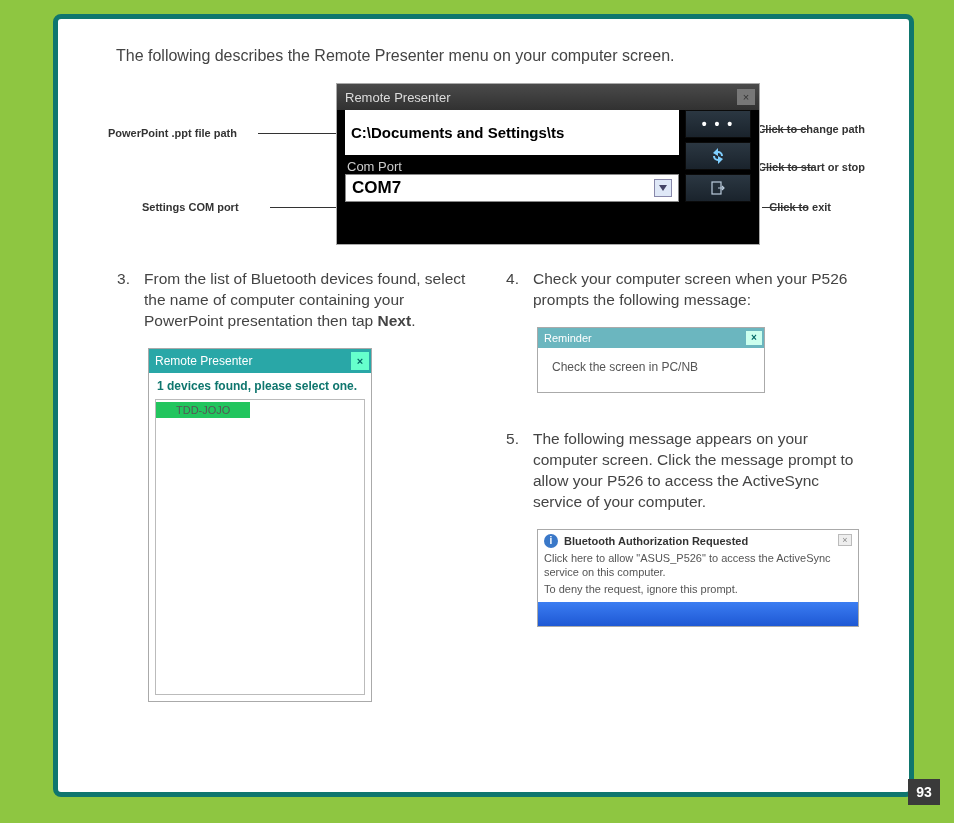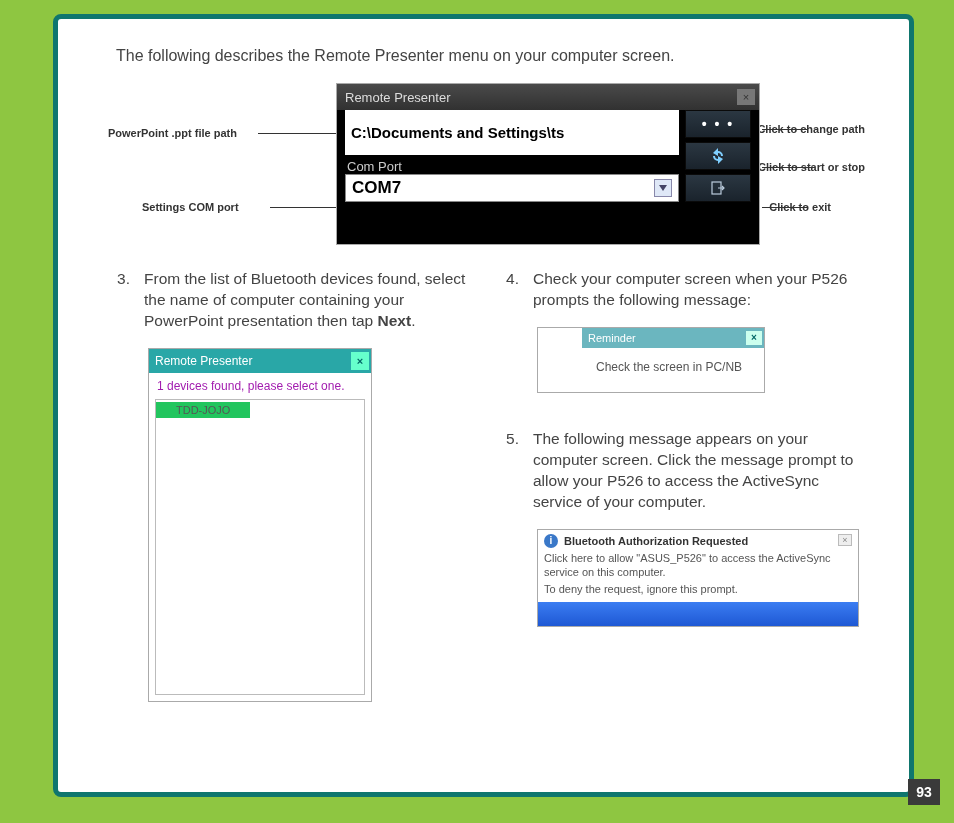--- a/index.html
+++ b/index.html
@@ -97,7 +97,6 @@
   .reminder {
     width: 228px; border:1px solid #aaa; background:#fff;
     margin-left: 40px;
-    padding-left: 44px;
   }
   .reminder-title {
     height:20px; background:#6bb6bf; color:#fff; font-size:11px;

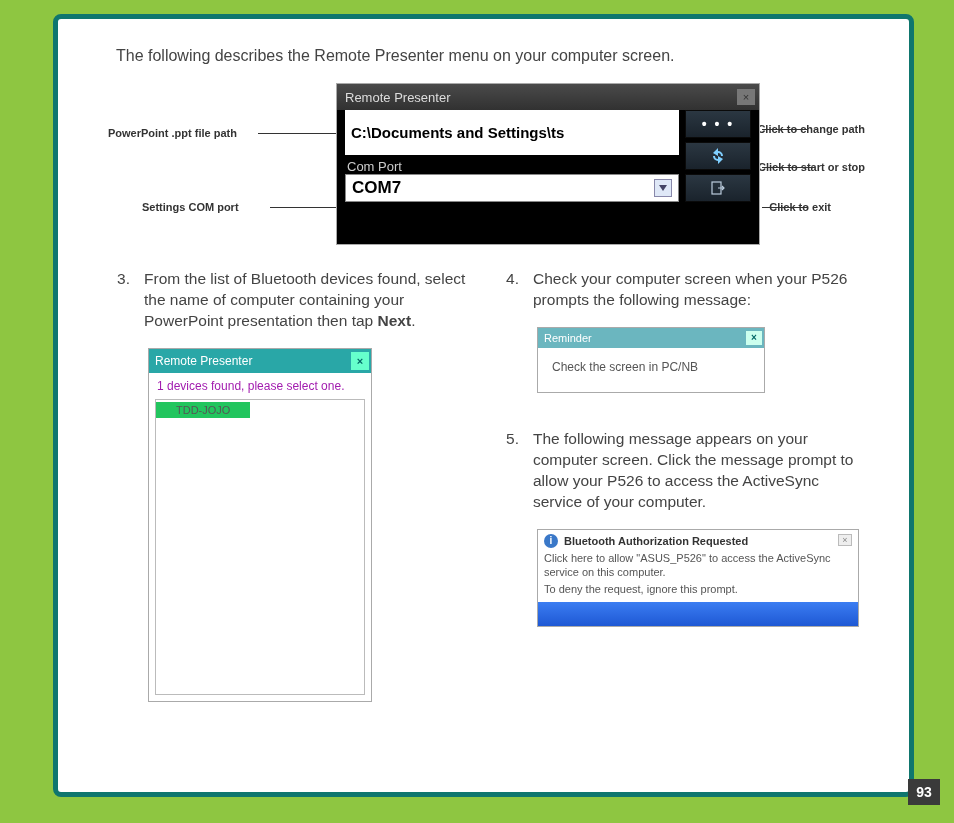--- a/index.html
+++ b/index.html
@@ -85,7 +85,7 @@
     padding: 0 2px 0 6px;
   }
   .device-title .dx { width:18px;height:18px;background:#6fc;display:flex;align-items:center;justify-content:center;color:#066;font-weight:bold;font-size:11px;}
-  .device-msg { font-size:12px; color:#a21caf; padding: 6px 8px; }
+  .device-msg { font-size:12px; color:#0f766e; padding: 6px 8px; font-weight: bold; }
   .device-list { flex:1; margin: 0 6px 6px 6px; border:1px solid #bbb; background:#fff; }
   .device-list .sel { background:#22c55e; font-size:11px; color:#555; padding:2px 20px; display:inline-block;}
   .device-bottom {

